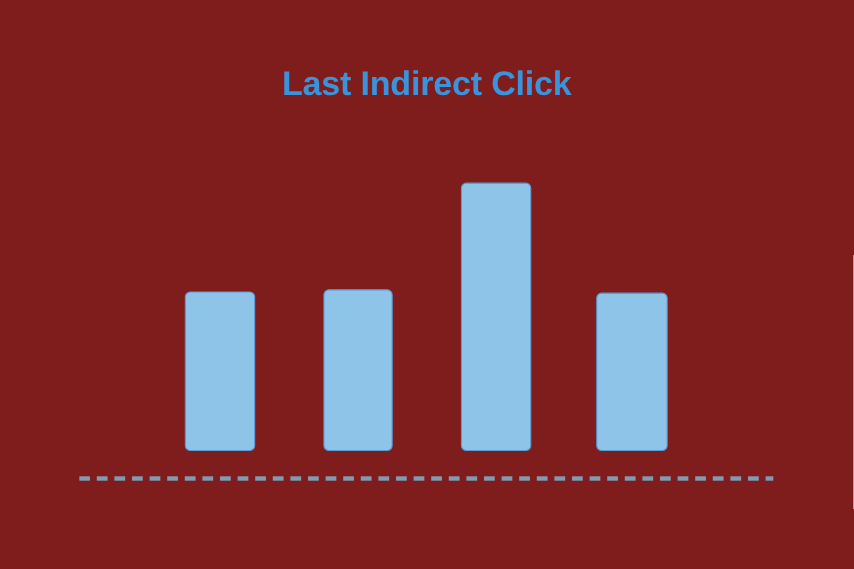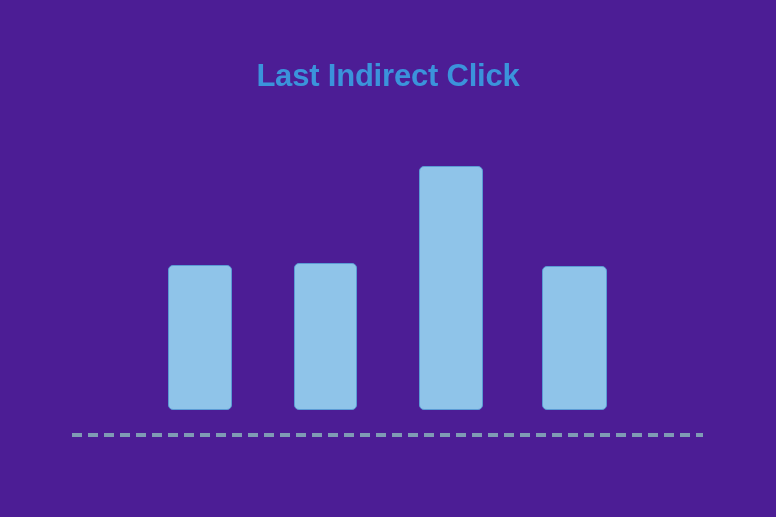--- a/index.html
+++ b/index.html
@@ -67,7 +67,7 @@
 </head>
 <body>
 
-<div id="canvas" style="background: #4c1d95;">
+<div id="canvas" style="background: #7f1d1d;">
 
   <div id="chart-title" style="color: rgb(59, 147, 219);">Last Indirect Click</div>
 

